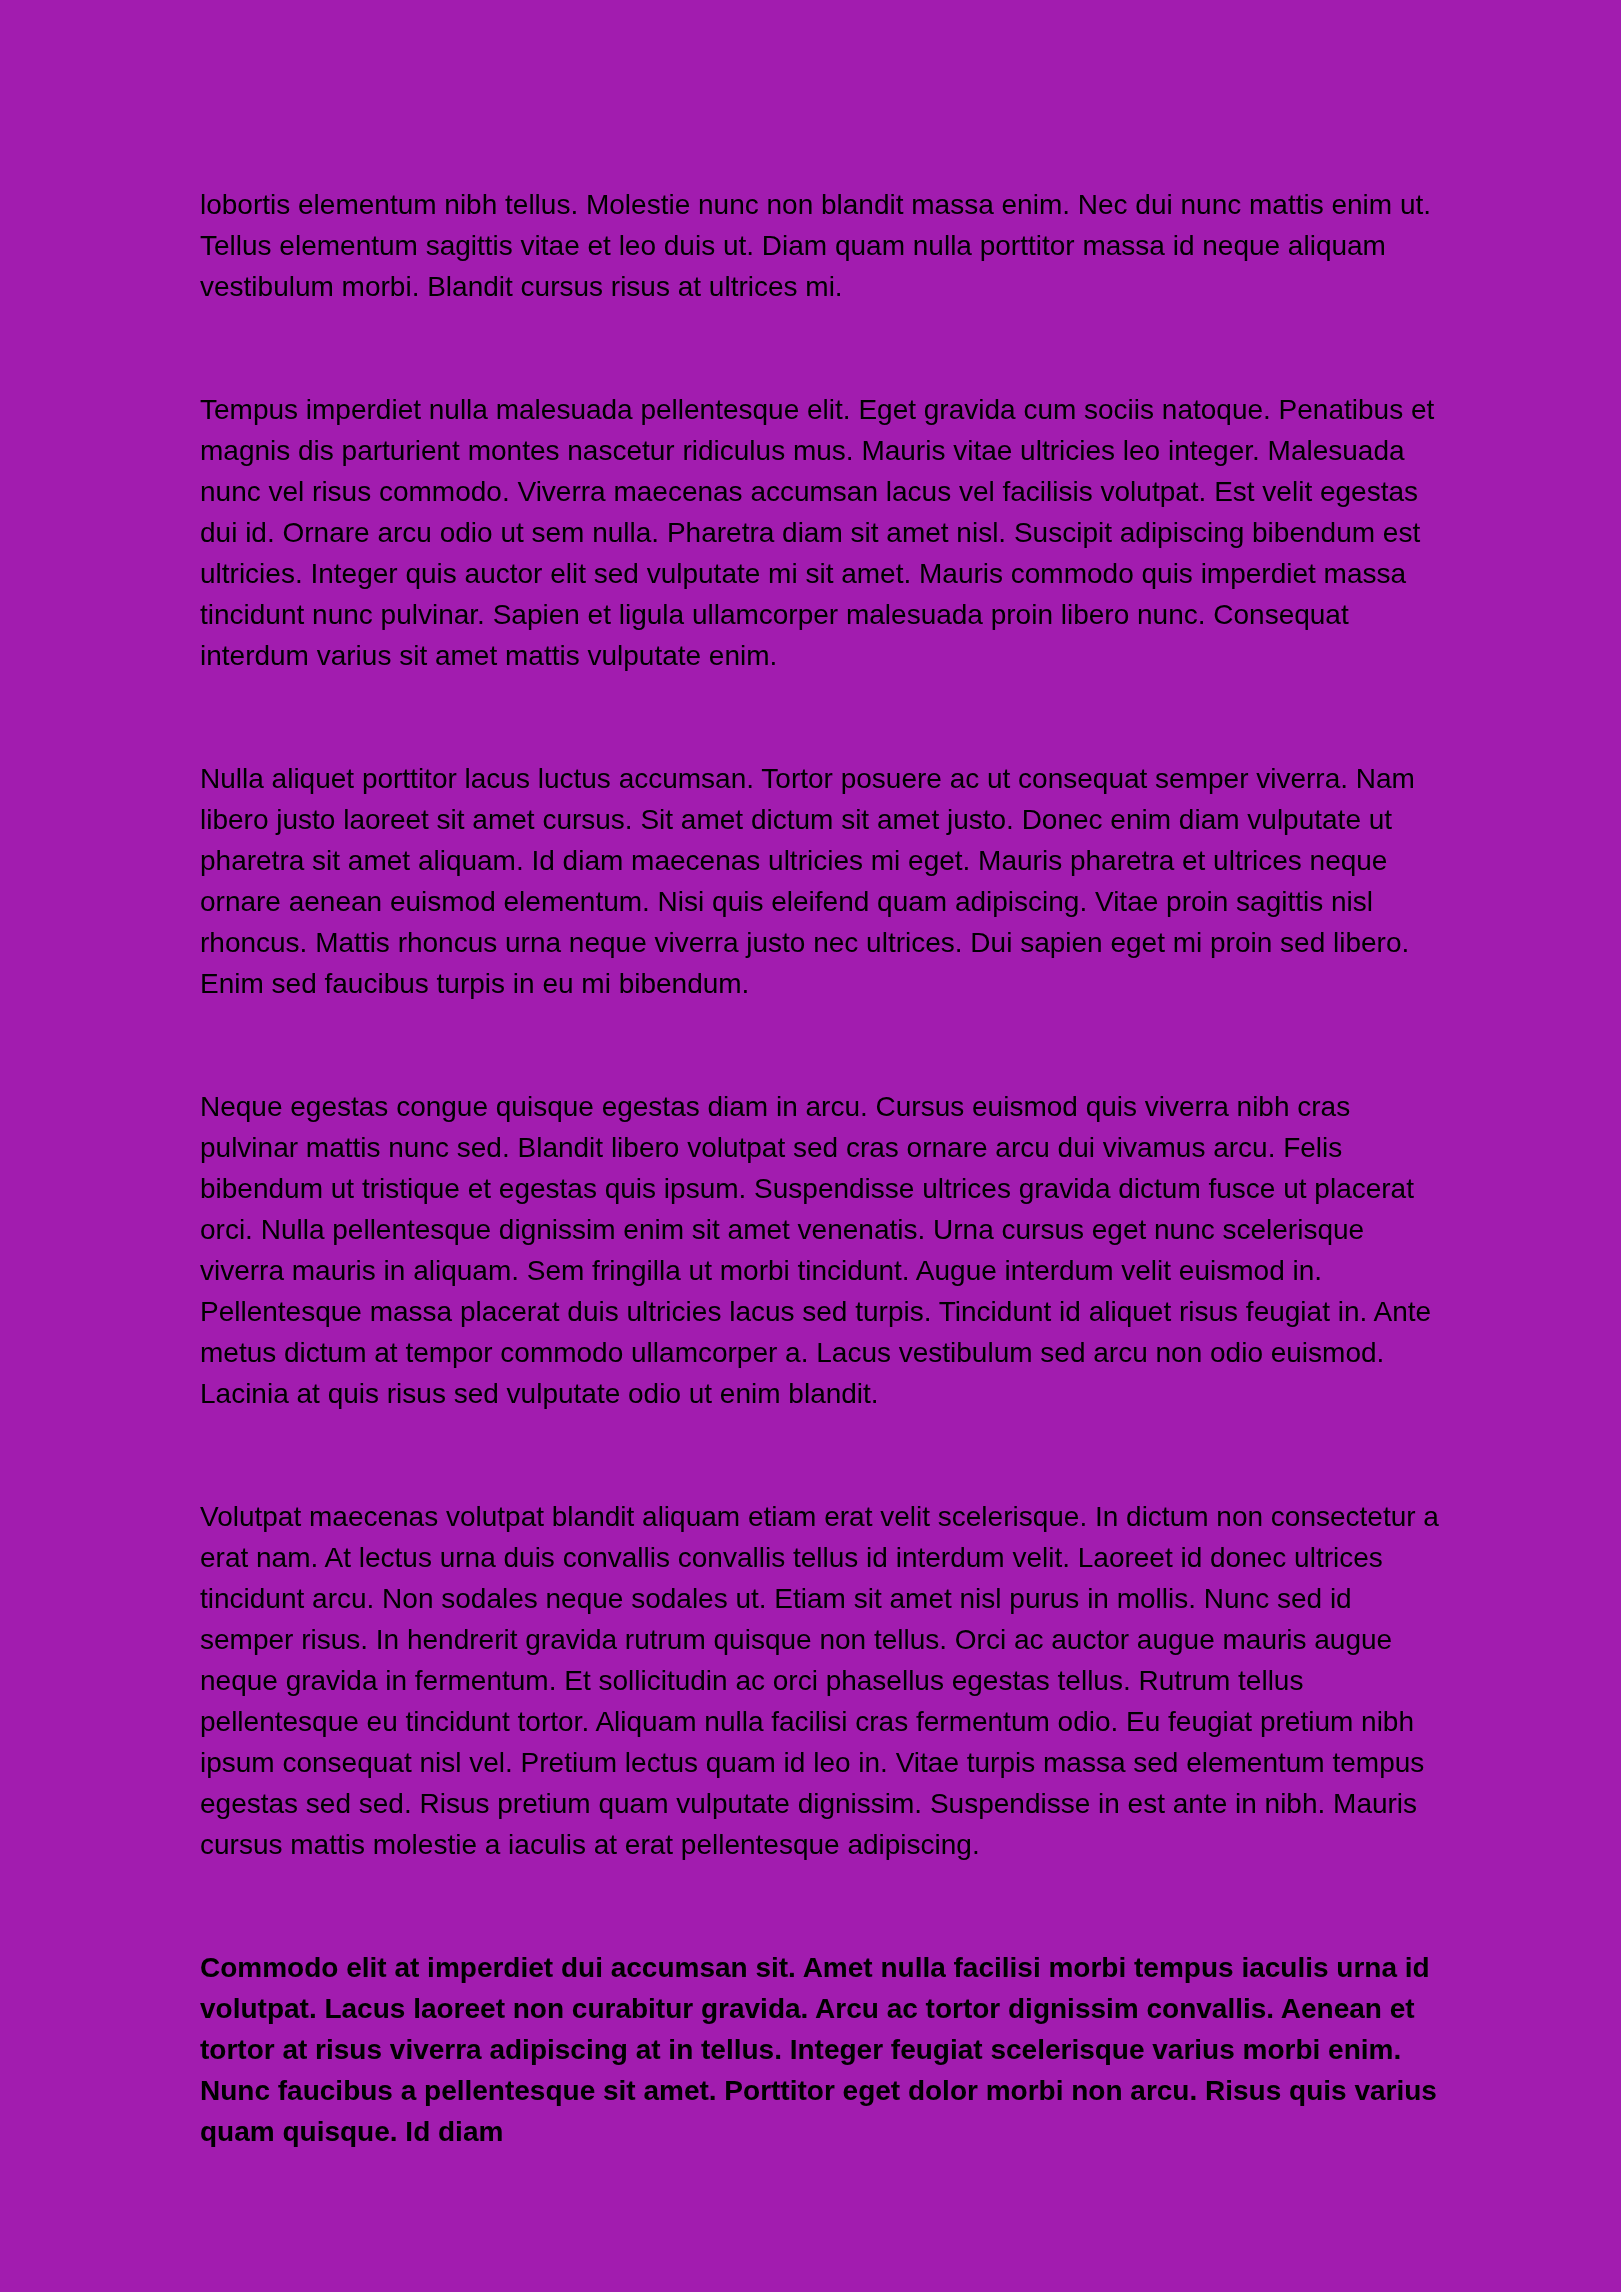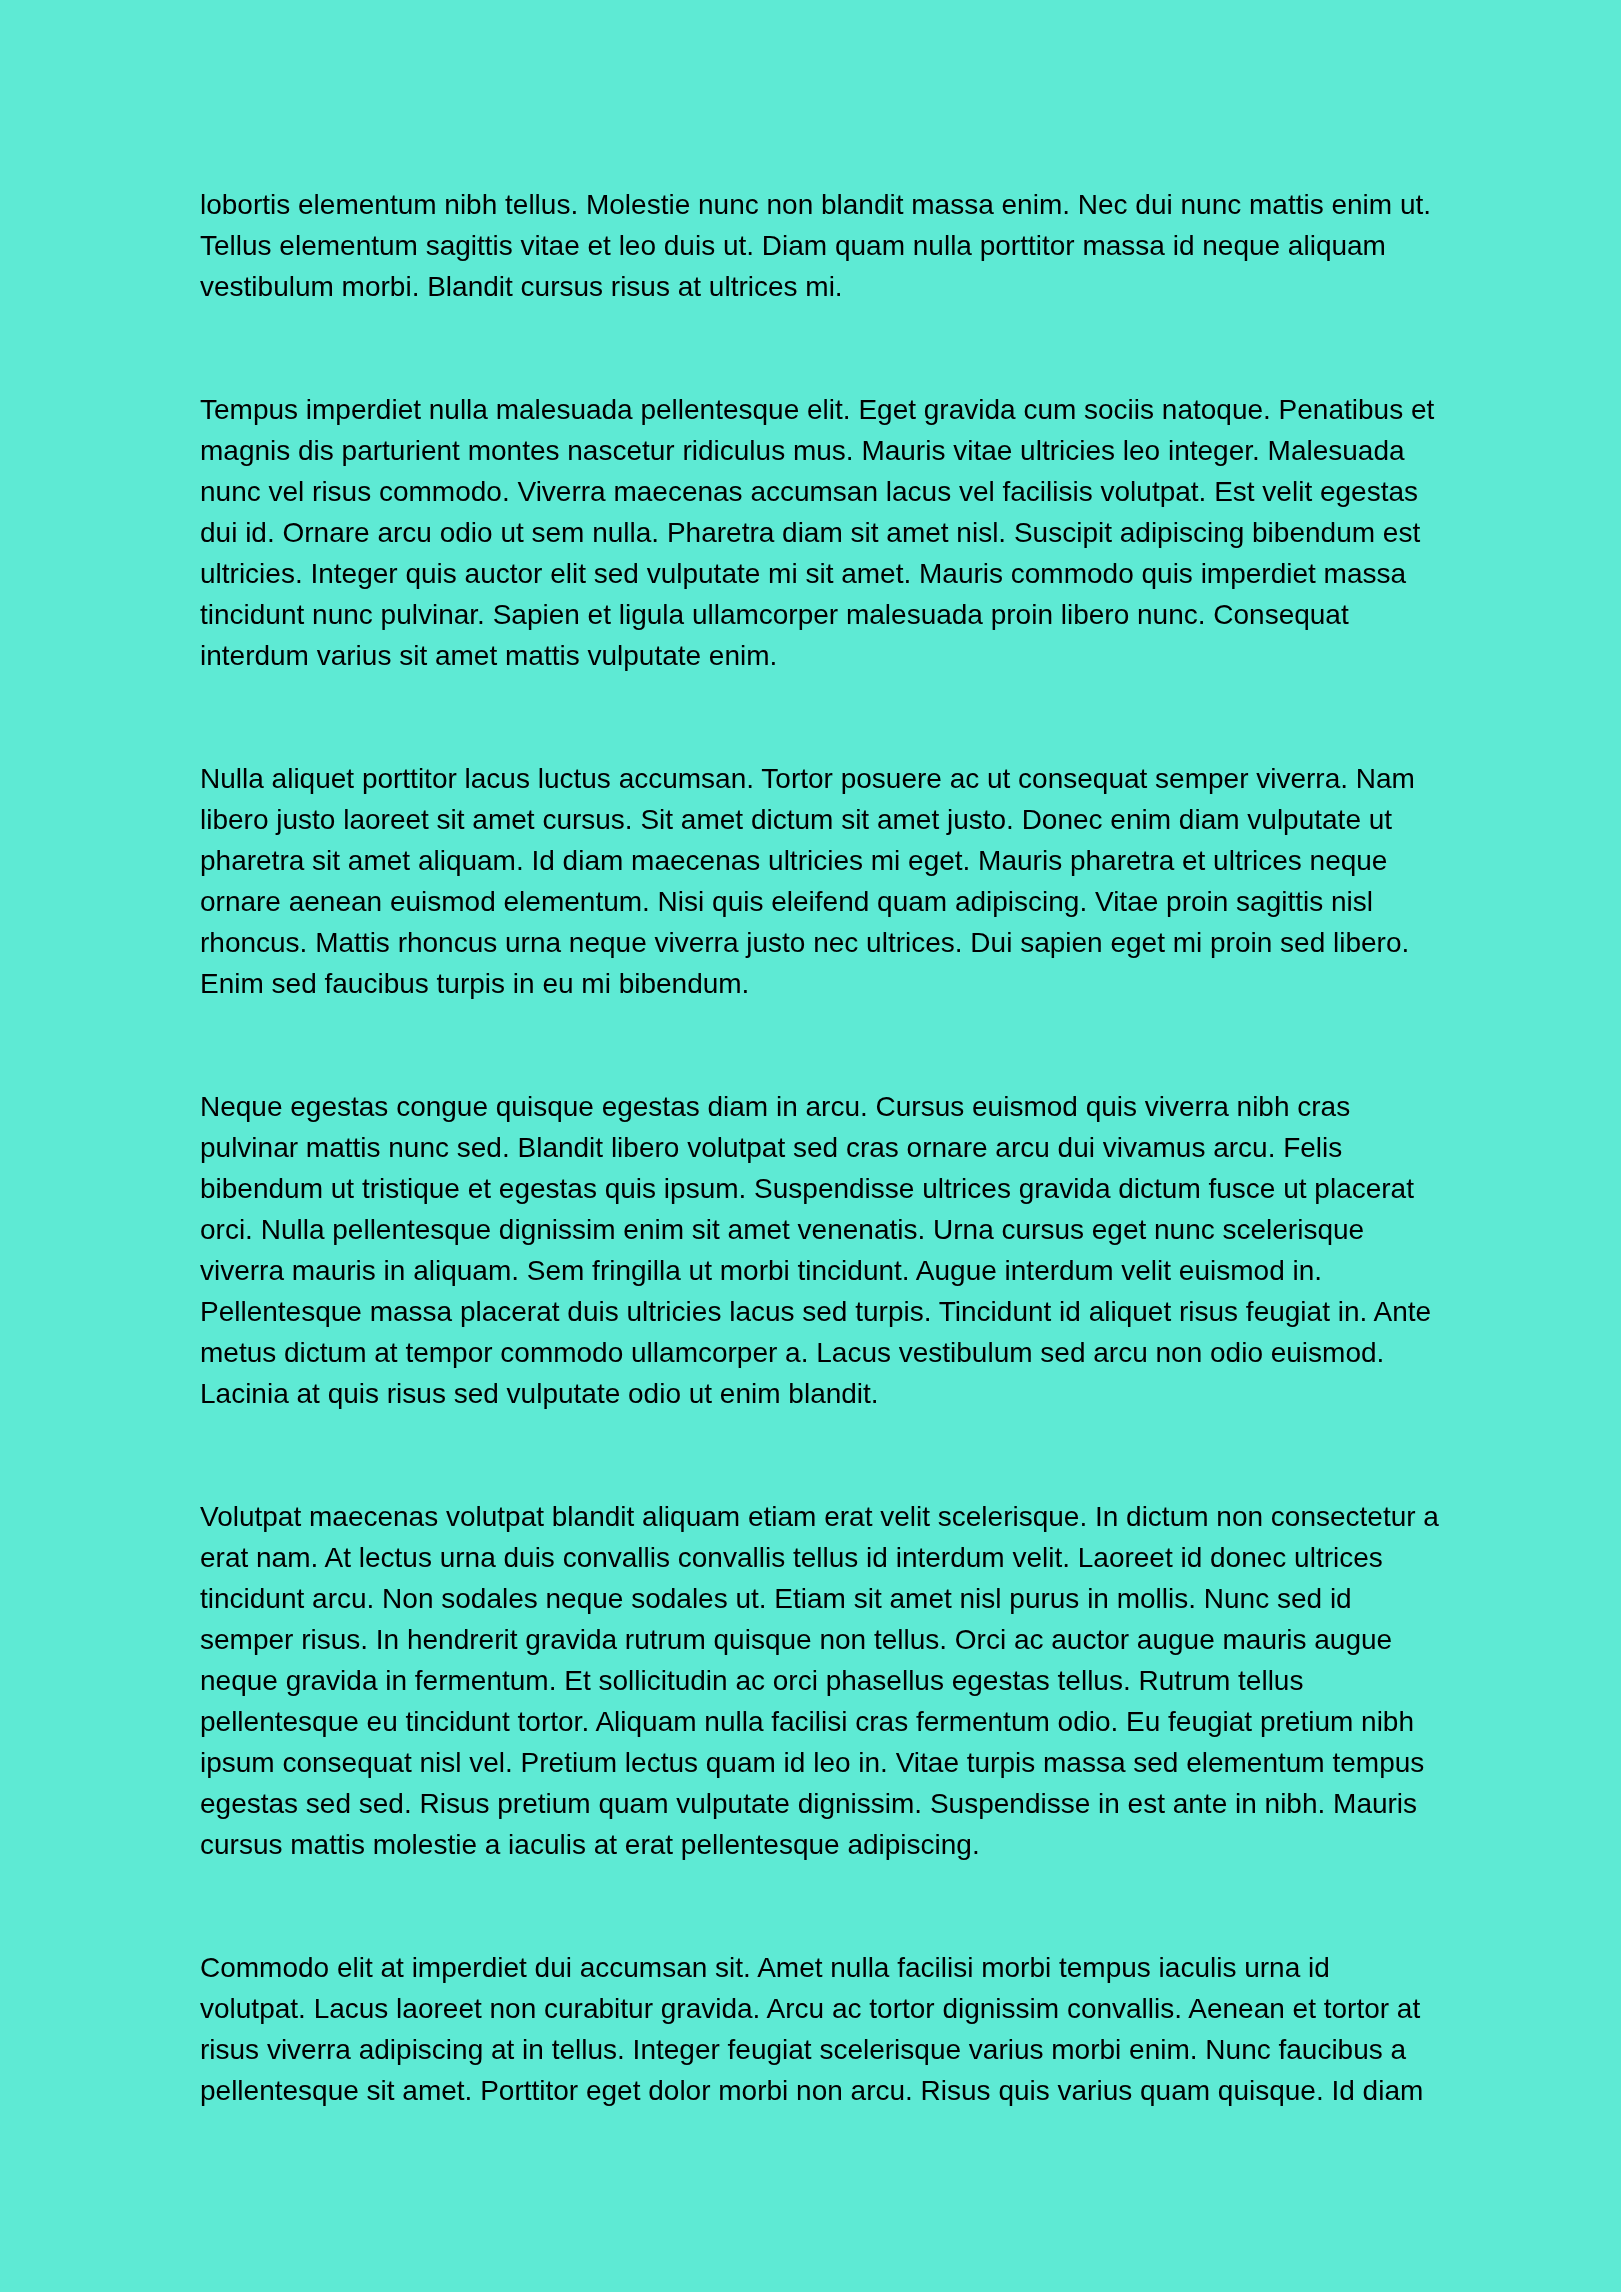--- a/index.html
+++ b/index.html
@@ -16,7 +16,7 @@
     position: relative;
     width: 1621px;
     height: 2293px;
-    background: #5eead4;
+    background: #a21caf;
   }
   .doc-content {
     position: absolute;

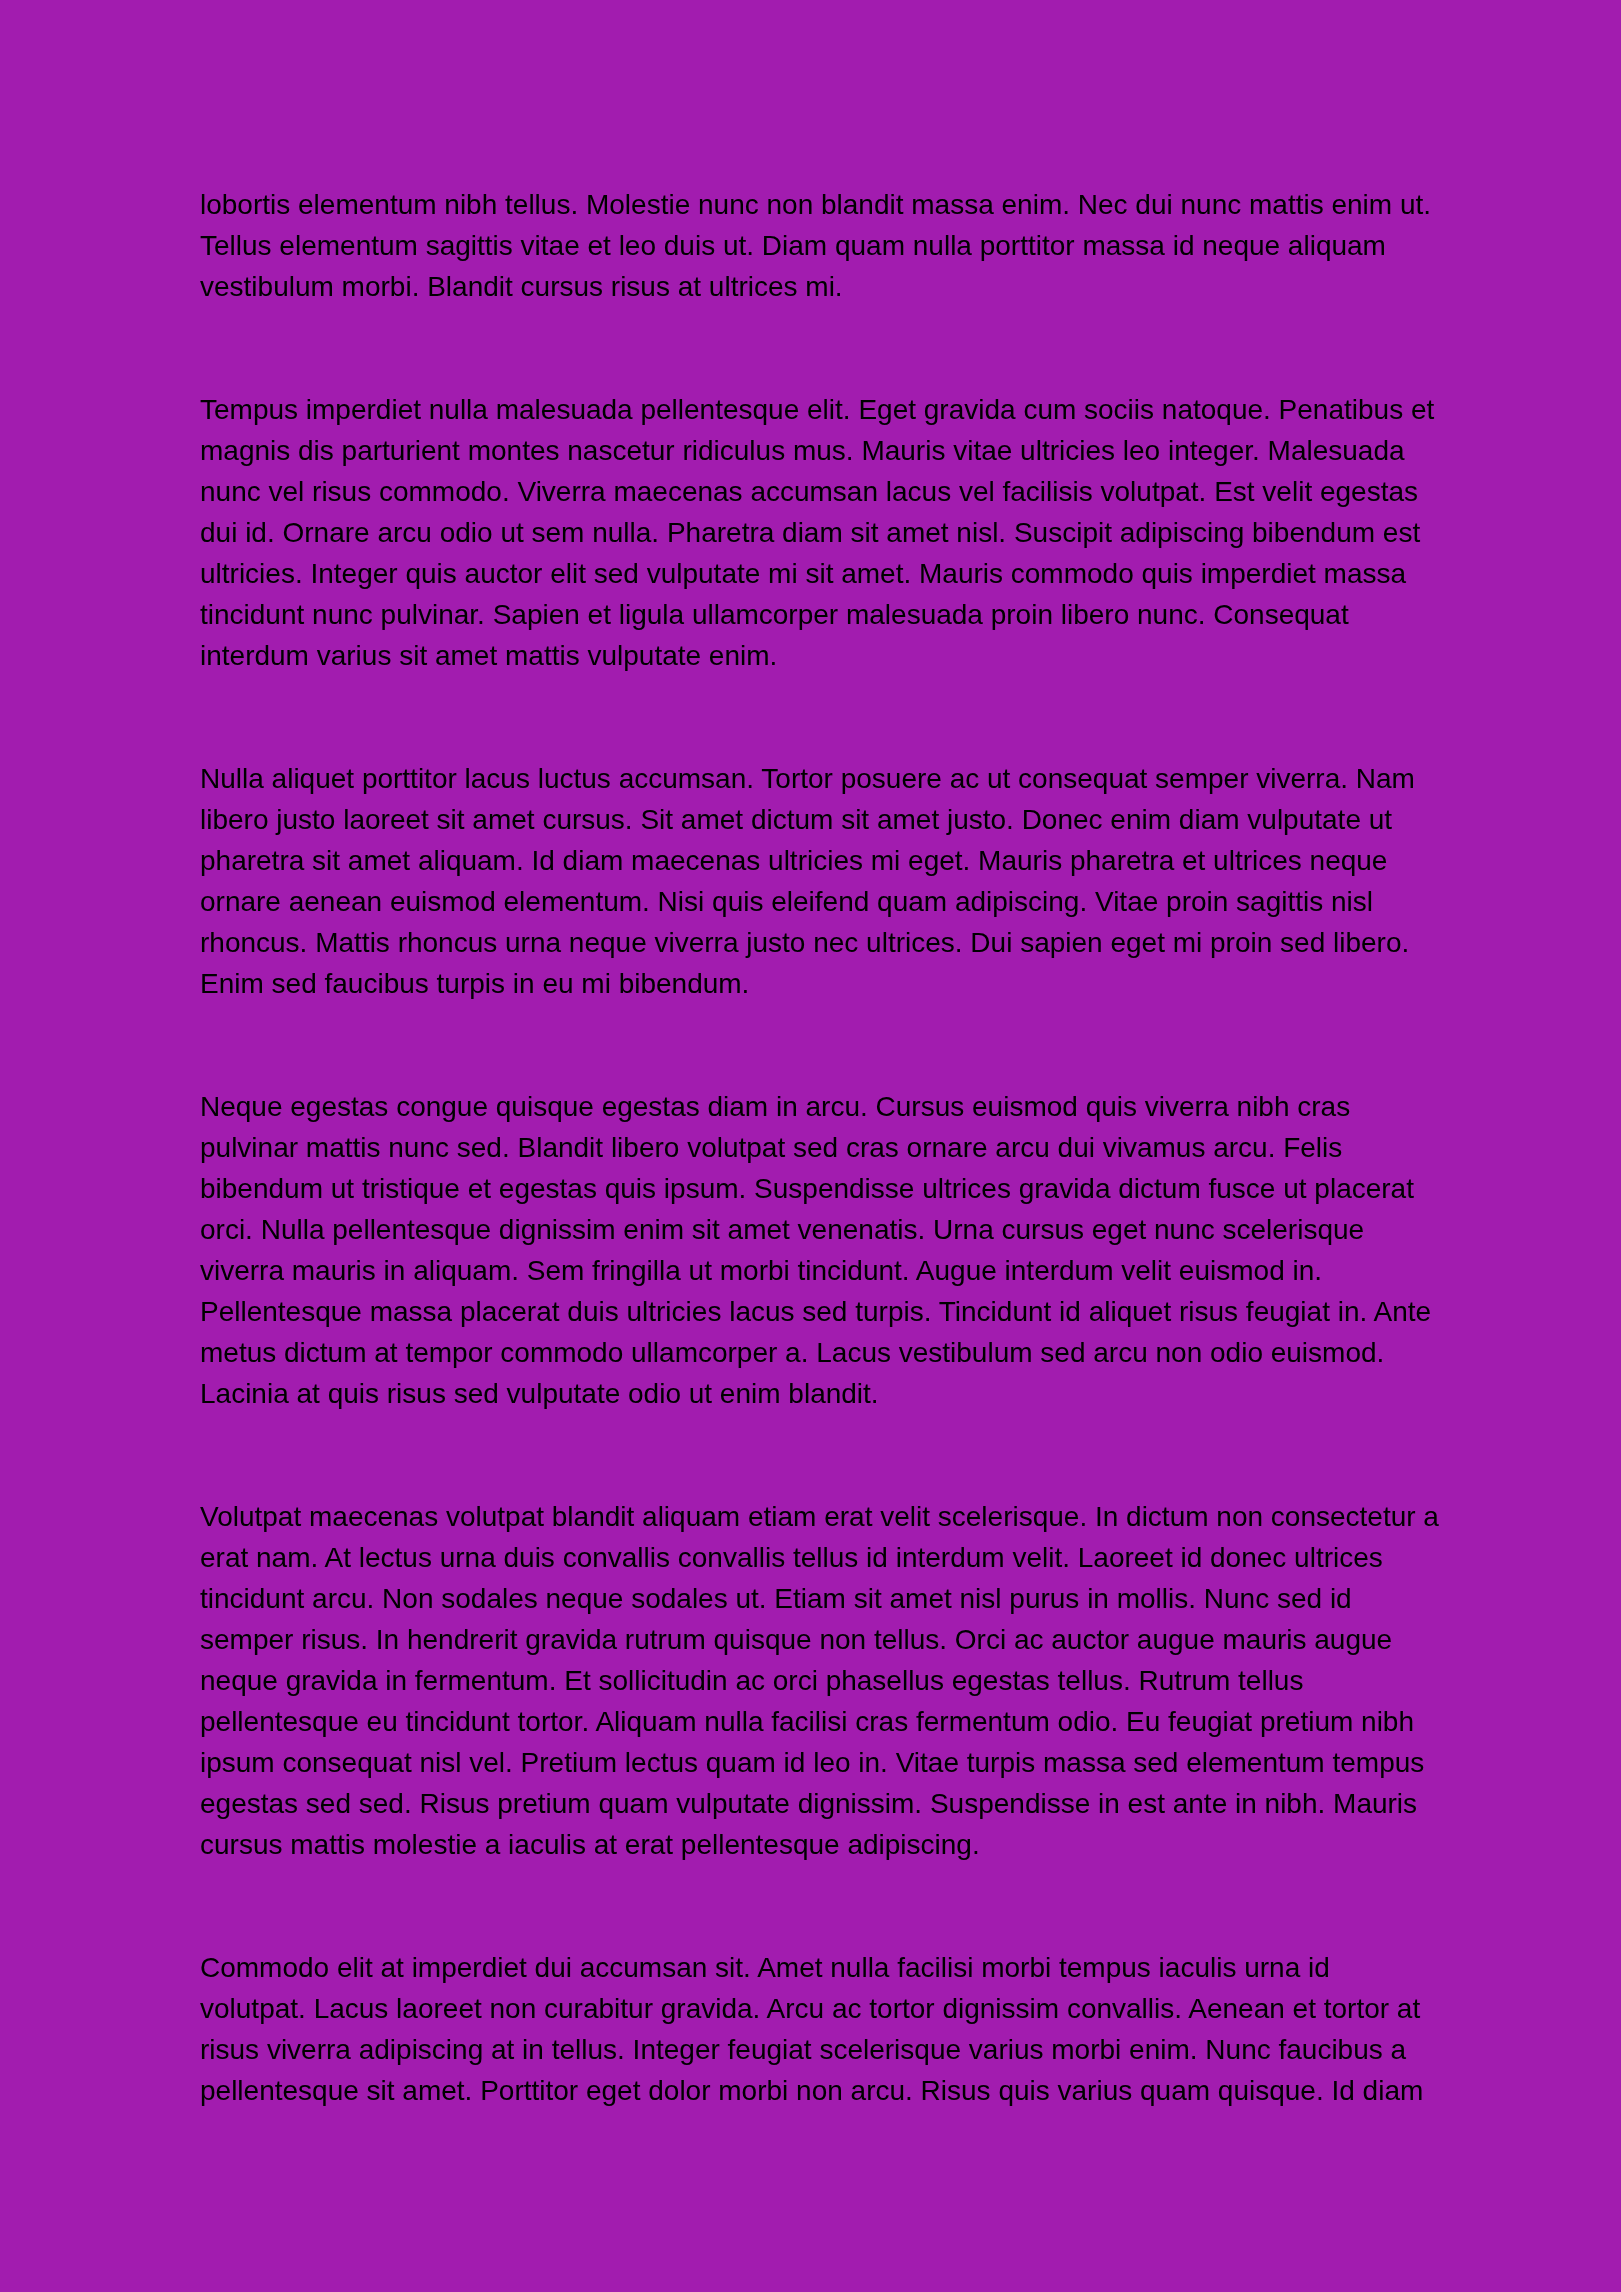--- a/index.html
+++ b/index.html
@@ -34,6 +34,7 @@
   }
   .doc-content p:last-child {
     margin-bottom: 8px;
+    font-weight: bold;
   }
 </style>
 </head>

